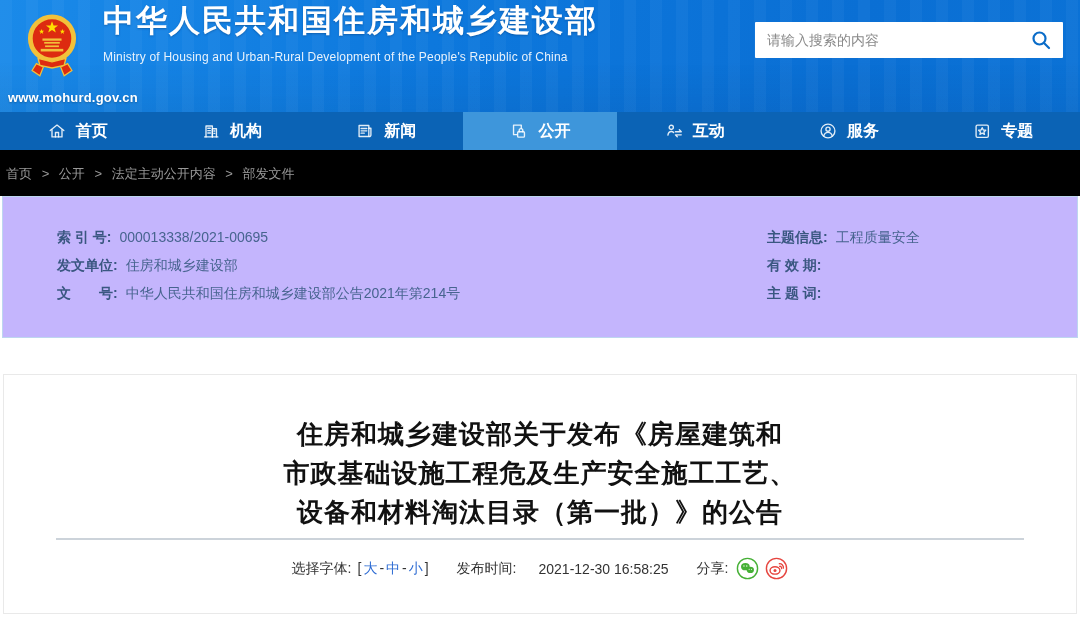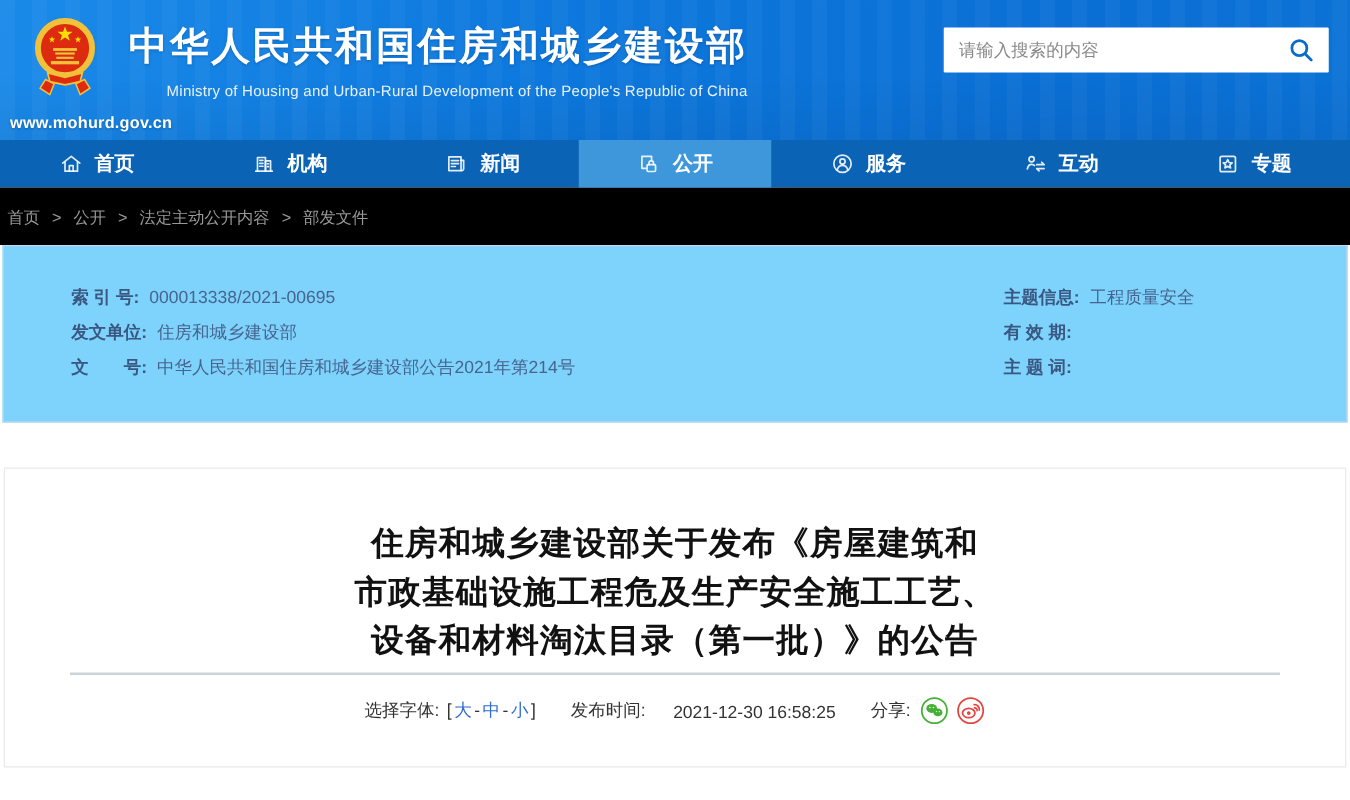--- a/index.html
+++ b/index.html
@@ -17,7 +17,7 @@
   .emblem { position:absolute; left:26px; top:9px; }
   .site-url { position:absolute; left:8px; bottom:7px; color:#fff; font-weight:bold;
     font-size:13px; letter-spacing:.2px; text-shadow:0 1px 2px rgba(0,0,0,.25); }
-  .header-titles { position:absolute; left:103px; top:16px;text-align:right; }
+  .header-titles { position:absolute; left:103px; top:0; }
   .title-cn { color:#fff; font-size:31px; font-weight:bold; letter-spacing:2px;
     text-shadow:0 1px 2px rgba(0,40,90,.35); }
   .title-en { color:#e8f2fc; font-size:12px; margin-top:8px; letter-spacing:.2px; }

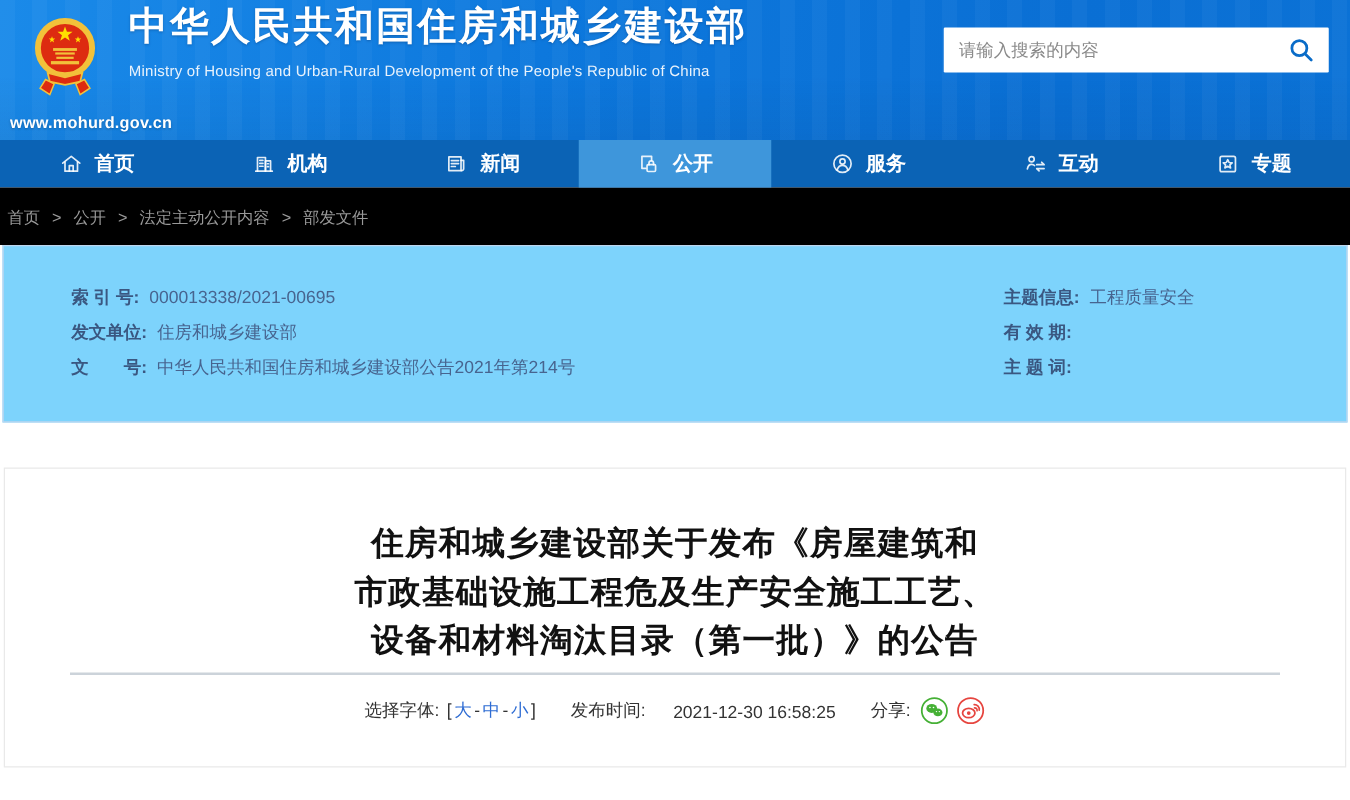--- a/index.html
+++ b/index.html
@@ -139,20 +139,20 @@
   </div>
   <div class="nav-item">
     <svg width="20" height="20" viewBox="0 0 22 22" fill="none" stroke="rgba(255,255,255,.88)" stroke-width="1.5" stroke-linecap="round" stroke-linejoin="round">
-      <circle cx="11" cy="11" r="7.6"></circle>
-        <circle cx="11" cy="9" r="2.3"></circle>
-      <path d="M6.3 16.5 c0.8-2.8 2.6-4 4.7-4 s3.9 1.2 4.7 4"></path>
-    </svg>
-    <span>服务</span>
-  </div>
-  <div class="nav-item">
-    <svg width="20" height="20" viewBox="0 0 22 22" fill="none" stroke="rgba(255,255,255,.88)" stroke-width="1.5" stroke-linecap="round" stroke-linejoin="round">
       <circle cx="8" cy="7" r="2.3"></circle>
         <path d="M4.3 15.5 c0.5-2.8 1.9-4 3.7-4 c1.1 0 2 0.4 2.6 1.1"></path>
       <path d="M12.5 11.8 H19 l-2.1-2.1"></path>
         <path d="M19 15.2 H12.5 l2.1 2.1"></path>
     </svg>
     <span>互动</span>
+  </div>
+  <div class="nav-item">
+    <svg width="20" height="20" viewBox="0 0 22 22" fill="none" stroke="rgba(255,255,255,.88)" stroke-width="1.5" stroke-linecap="round" stroke-linejoin="round">
+      <circle cx="11" cy="11" r="7.6"></circle>
+        <circle cx="11" cy="9" r="2.3"></circle>
+      <path d="M6.3 16.5 c0.8-2.8 2.6-4 4.7-4 s3.9 1.2 4.7 4"></path>
+    </svg>
+    <span>服务</span>
   </div>
   <div class="nav-item">
     <svg width="20" height="20" viewBox="0 0 22 22" fill="none" stroke="rgba(255,255,255,.88)" stroke-width="1.5" stroke-linecap="round" stroke-linejoin="round">

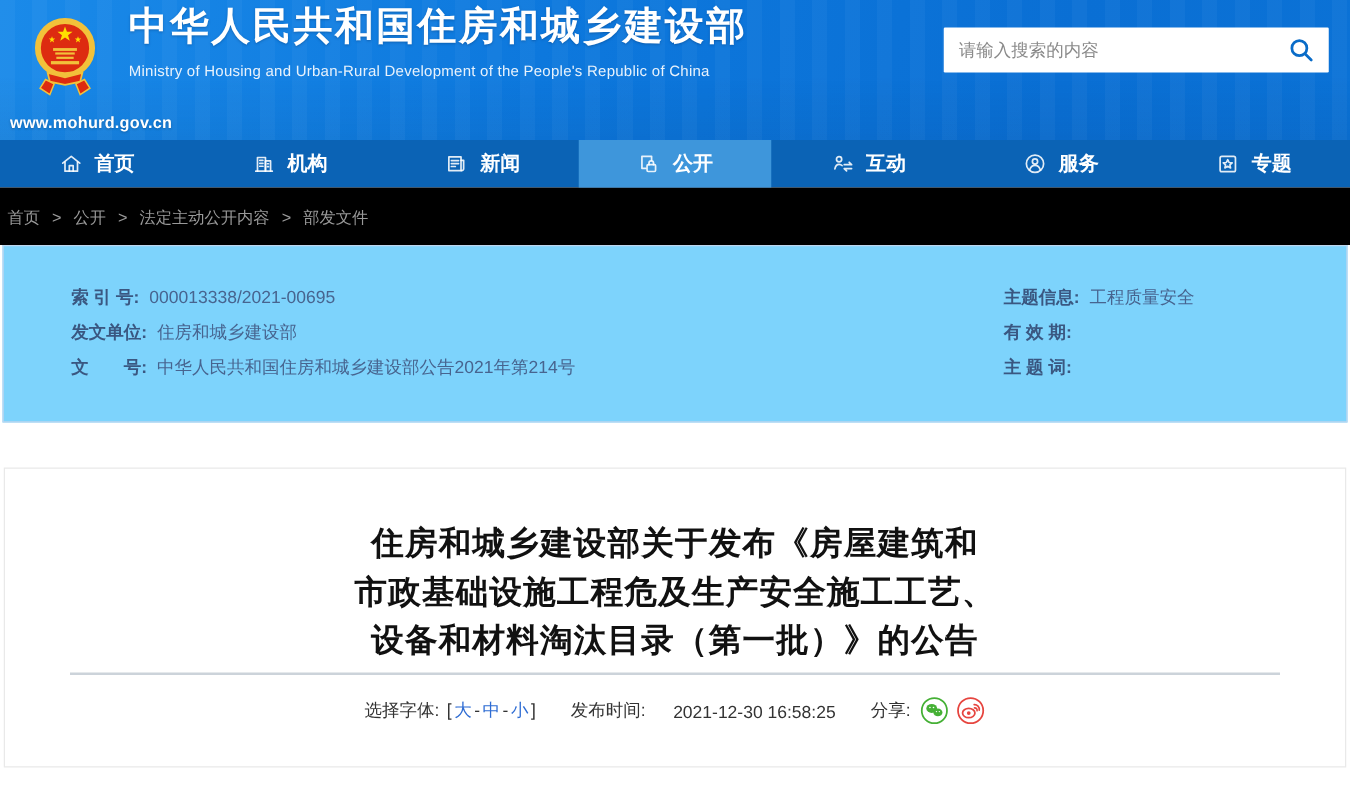--- a/index.html
+++ b/index.html
@@ -42,8 +42,8 @@
   .crumb-sep { margin:0 6px; }
 
   
-  .doc-card { margin:0 2px; border:1px solid #bdd6ef; background:#7dd3fc;
-    display:flex; padding:30px 0 26px;gap:36px; }
+  .doc-card { margin:0 2px; border:1px solid #bdd6ef; background:#c4b5fd;
+    display:flex; padding:30px 0 26px; }
   .doc-col-left { width:758px; padding-left:54px; }
   .doc-col-right { flex:1; padding-left:6px; }
   .doc-row { display:flex; margin-bottom:8px; font-size:14px; line-height:20px; }

